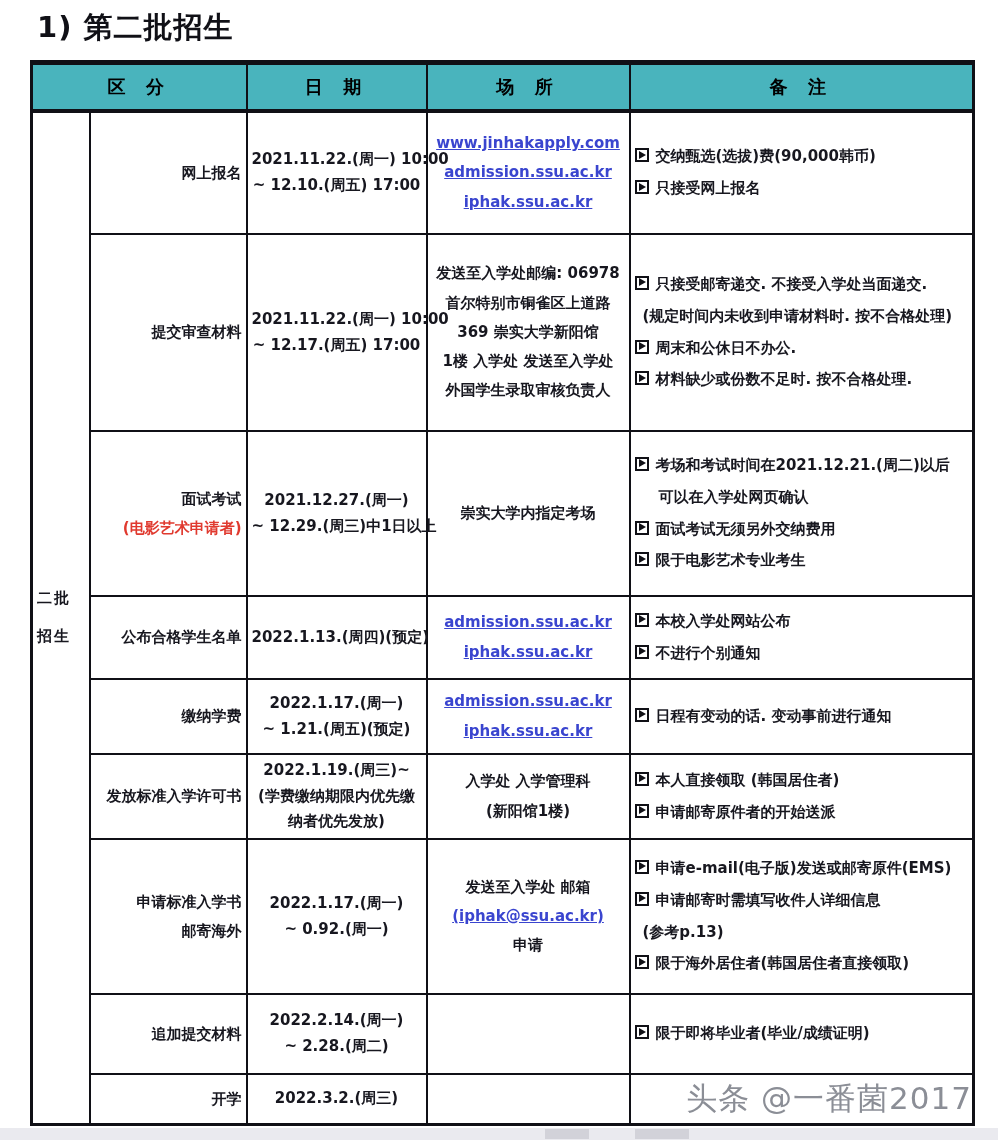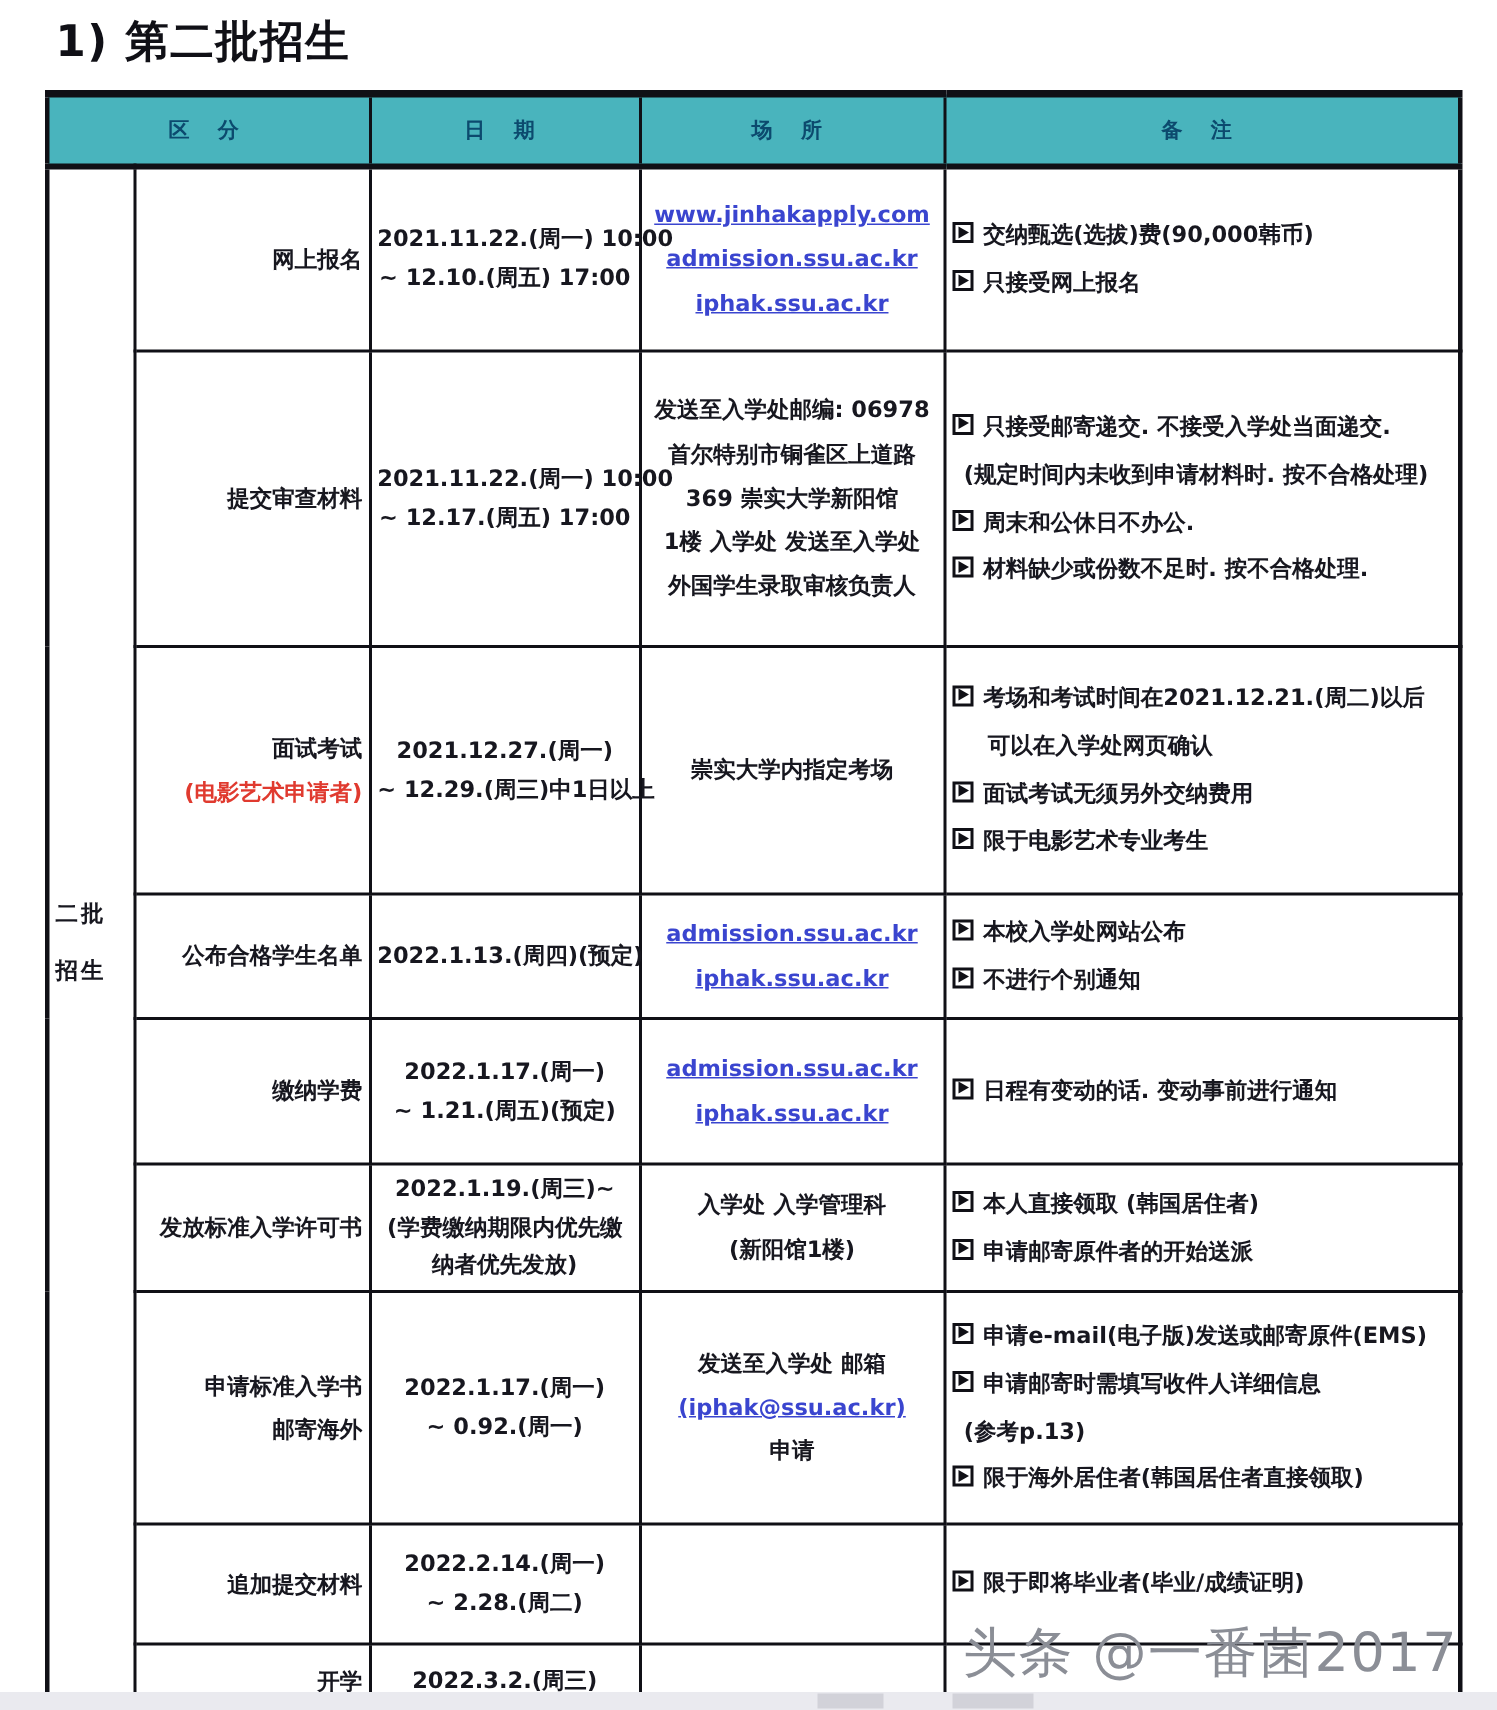--- a/index.html
+++ b/index.html
@@ -20,7 +20,7 @@
   }
   table.schedule th{
     background:var(--header-bg,#49b4bd);
-    color:#0c4a6e;font-size:14px;font-weight:700;
+    color:#000000;font-size:18px;font-weight:700;
     height:42px;letter-spacing:7px;text-align:center;
     border:2px solid #101016;border-top:5px solid #101016;border-bottom:4px solid #101016;
   }

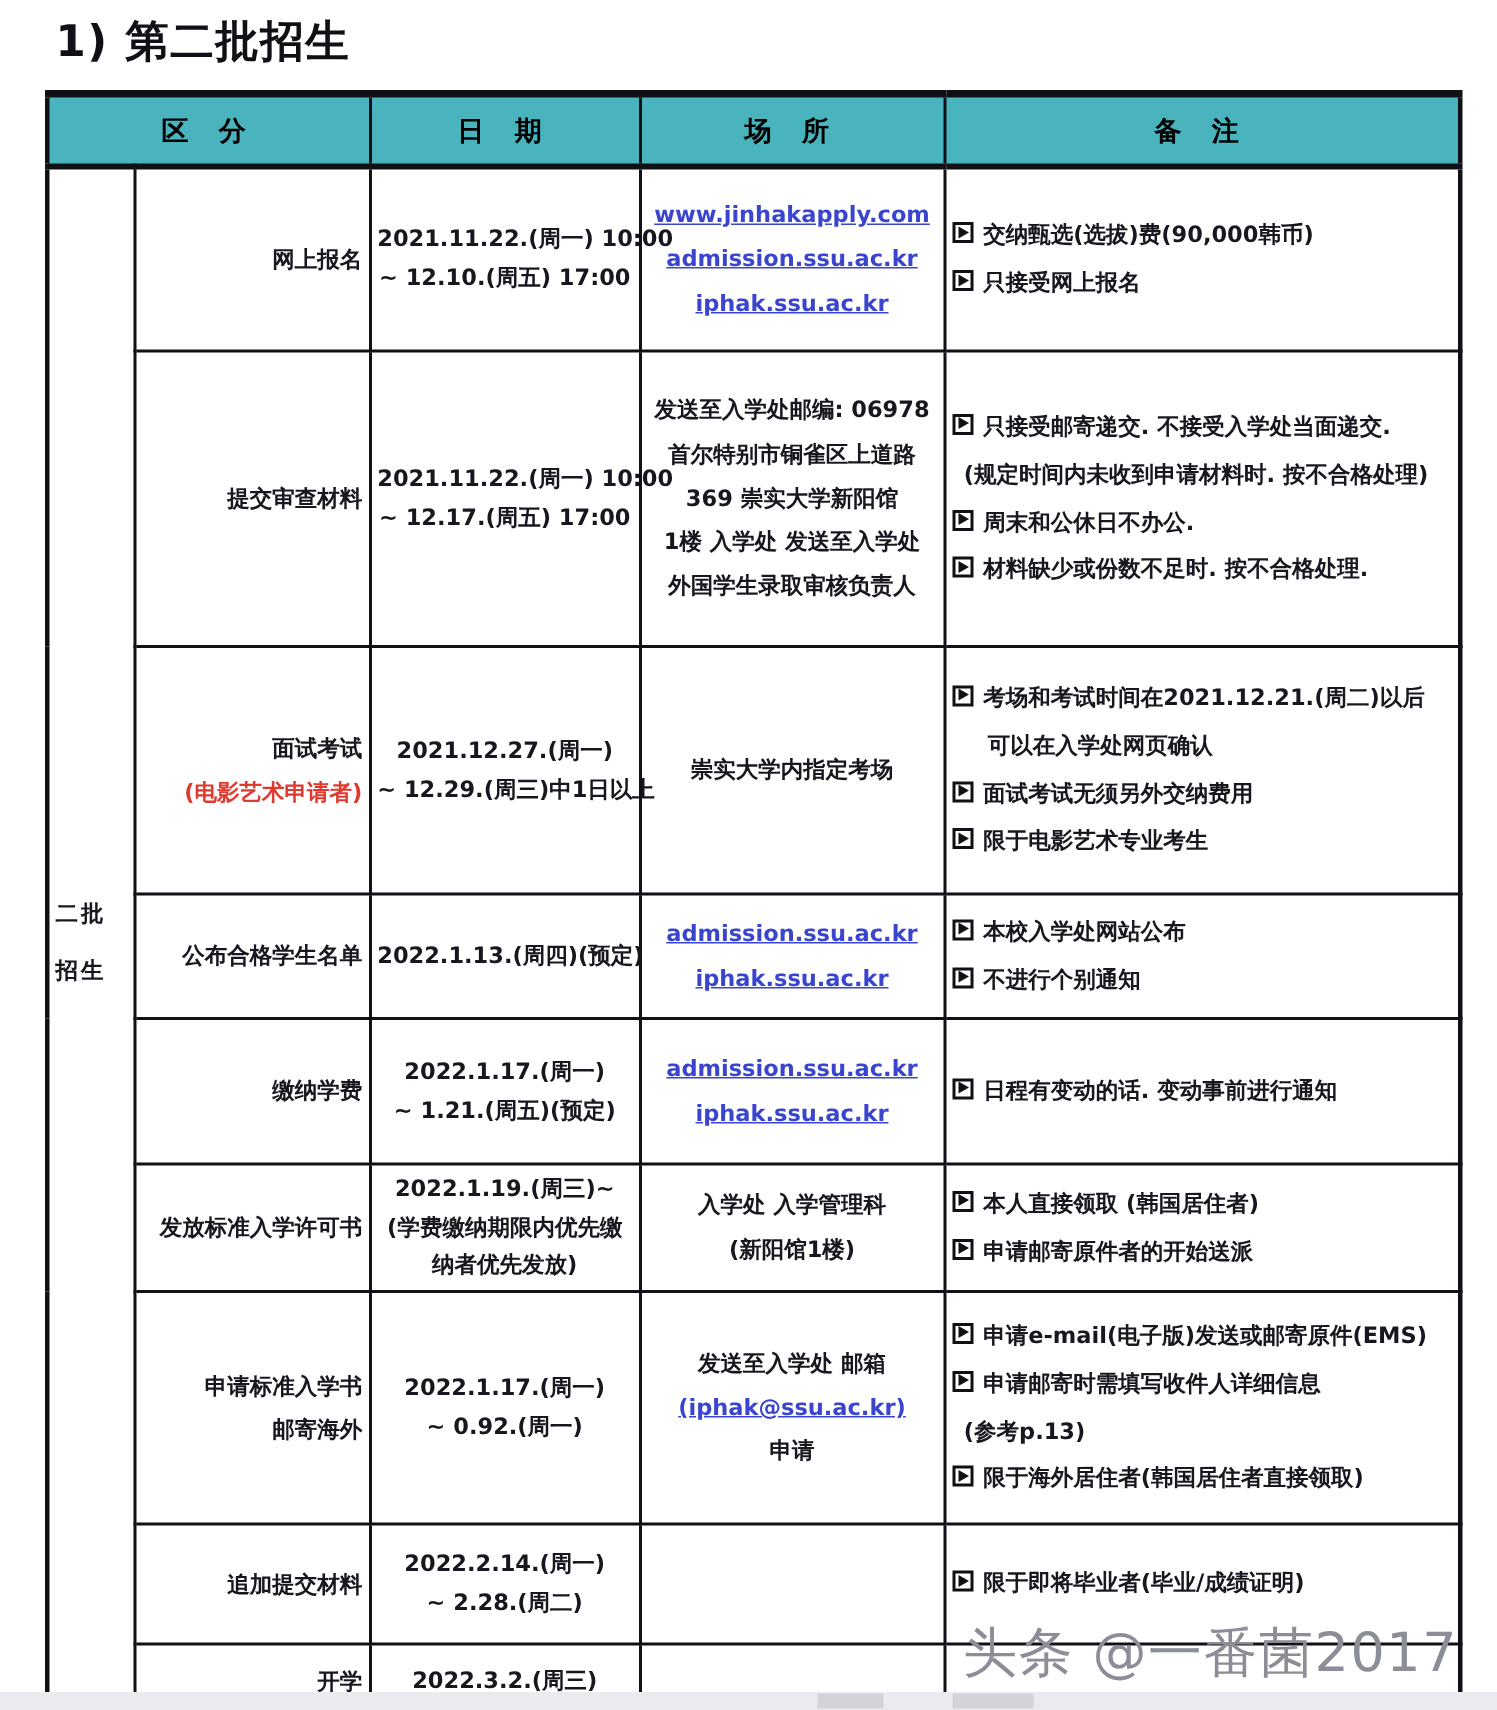--- a/index.html
+++ b/index.html
@@ -163,7 +163,7 @@
           <div class="note-line"><span class="bullet"><span class="tri"></span></span><span>不进行个别通知</span></div>
         </td>
       </tr>
-      <tr style="height: 97px;">
+      <tr style="height: 75px;">
         <td class="item-cell">
           <div>缴纳学费</div>
         </td>

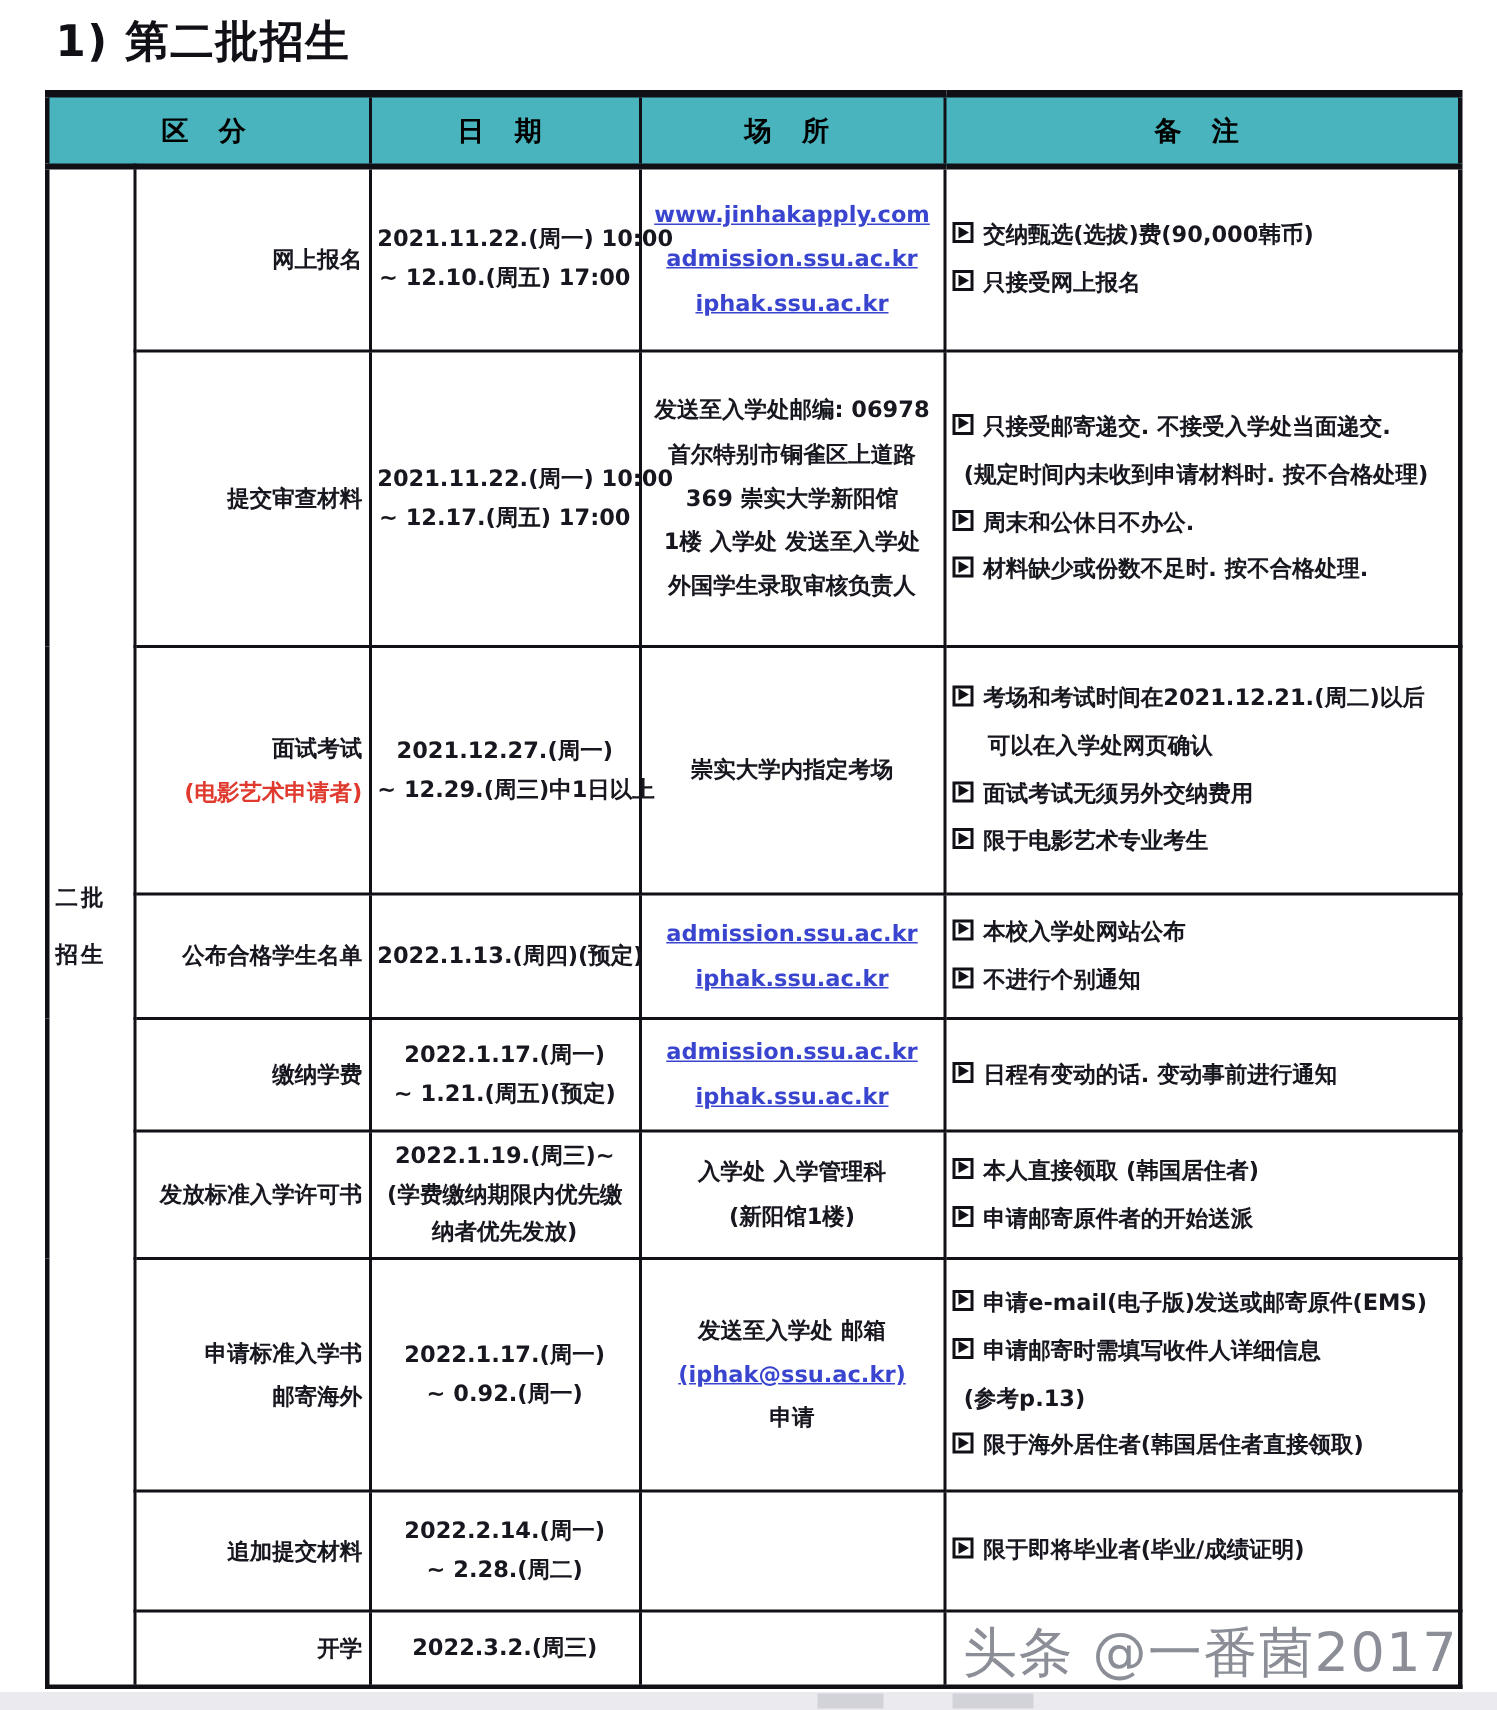--- a/index.html
+++ b/index.html
@@ -51,7 +51,7 @@
   }
   .watermark{
     position:absolute;right:26px;top:1078px;
-    font-size:36px;color:var(--watermark,#8b8e96);
+    font-size:31px;color:var(--watermark,#8b8e96);
     letter-spacing:1px;font-weight:400;
   }
   .bottom-strip{

